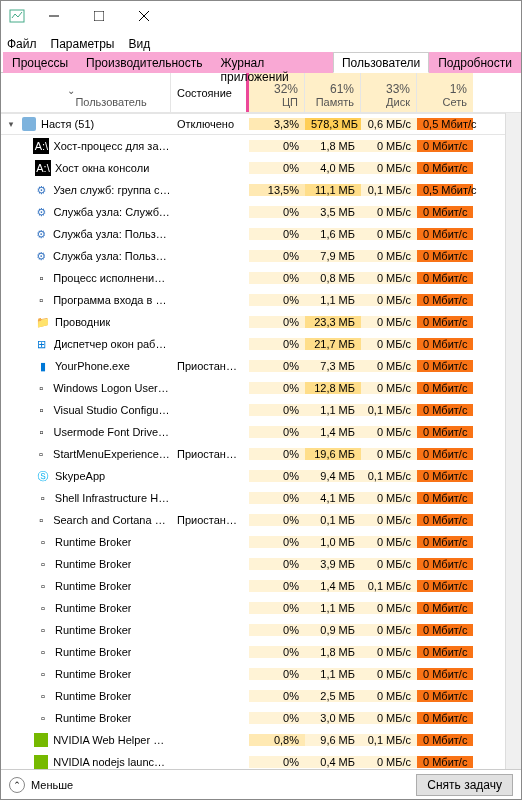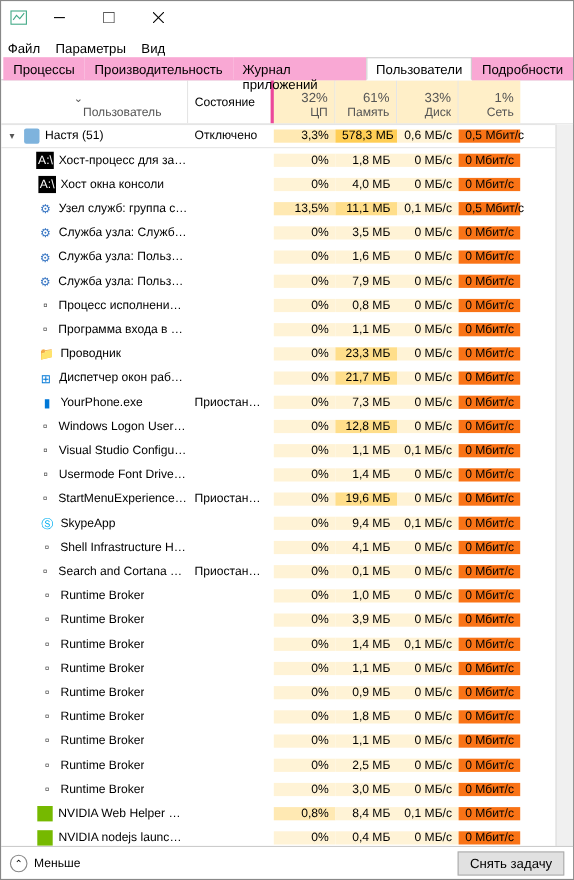--- a/index.html
+++ b/index.html
@@ -478,7 +478,7 @@
         </div>
     <div class="c-state"></div>
     <div class="c-num hl-cpu2">0,8%</div>
-    <div class="c-num hl-mem">8,4 МБ</div>
+    <div class="c-num hl-mem">9,6 МБ</div>
     <div class="c-num hl-disk">0,1 МБ/с</div>
     <div class="c-num hl-net">0 Мбит/с</div>
    </div>

